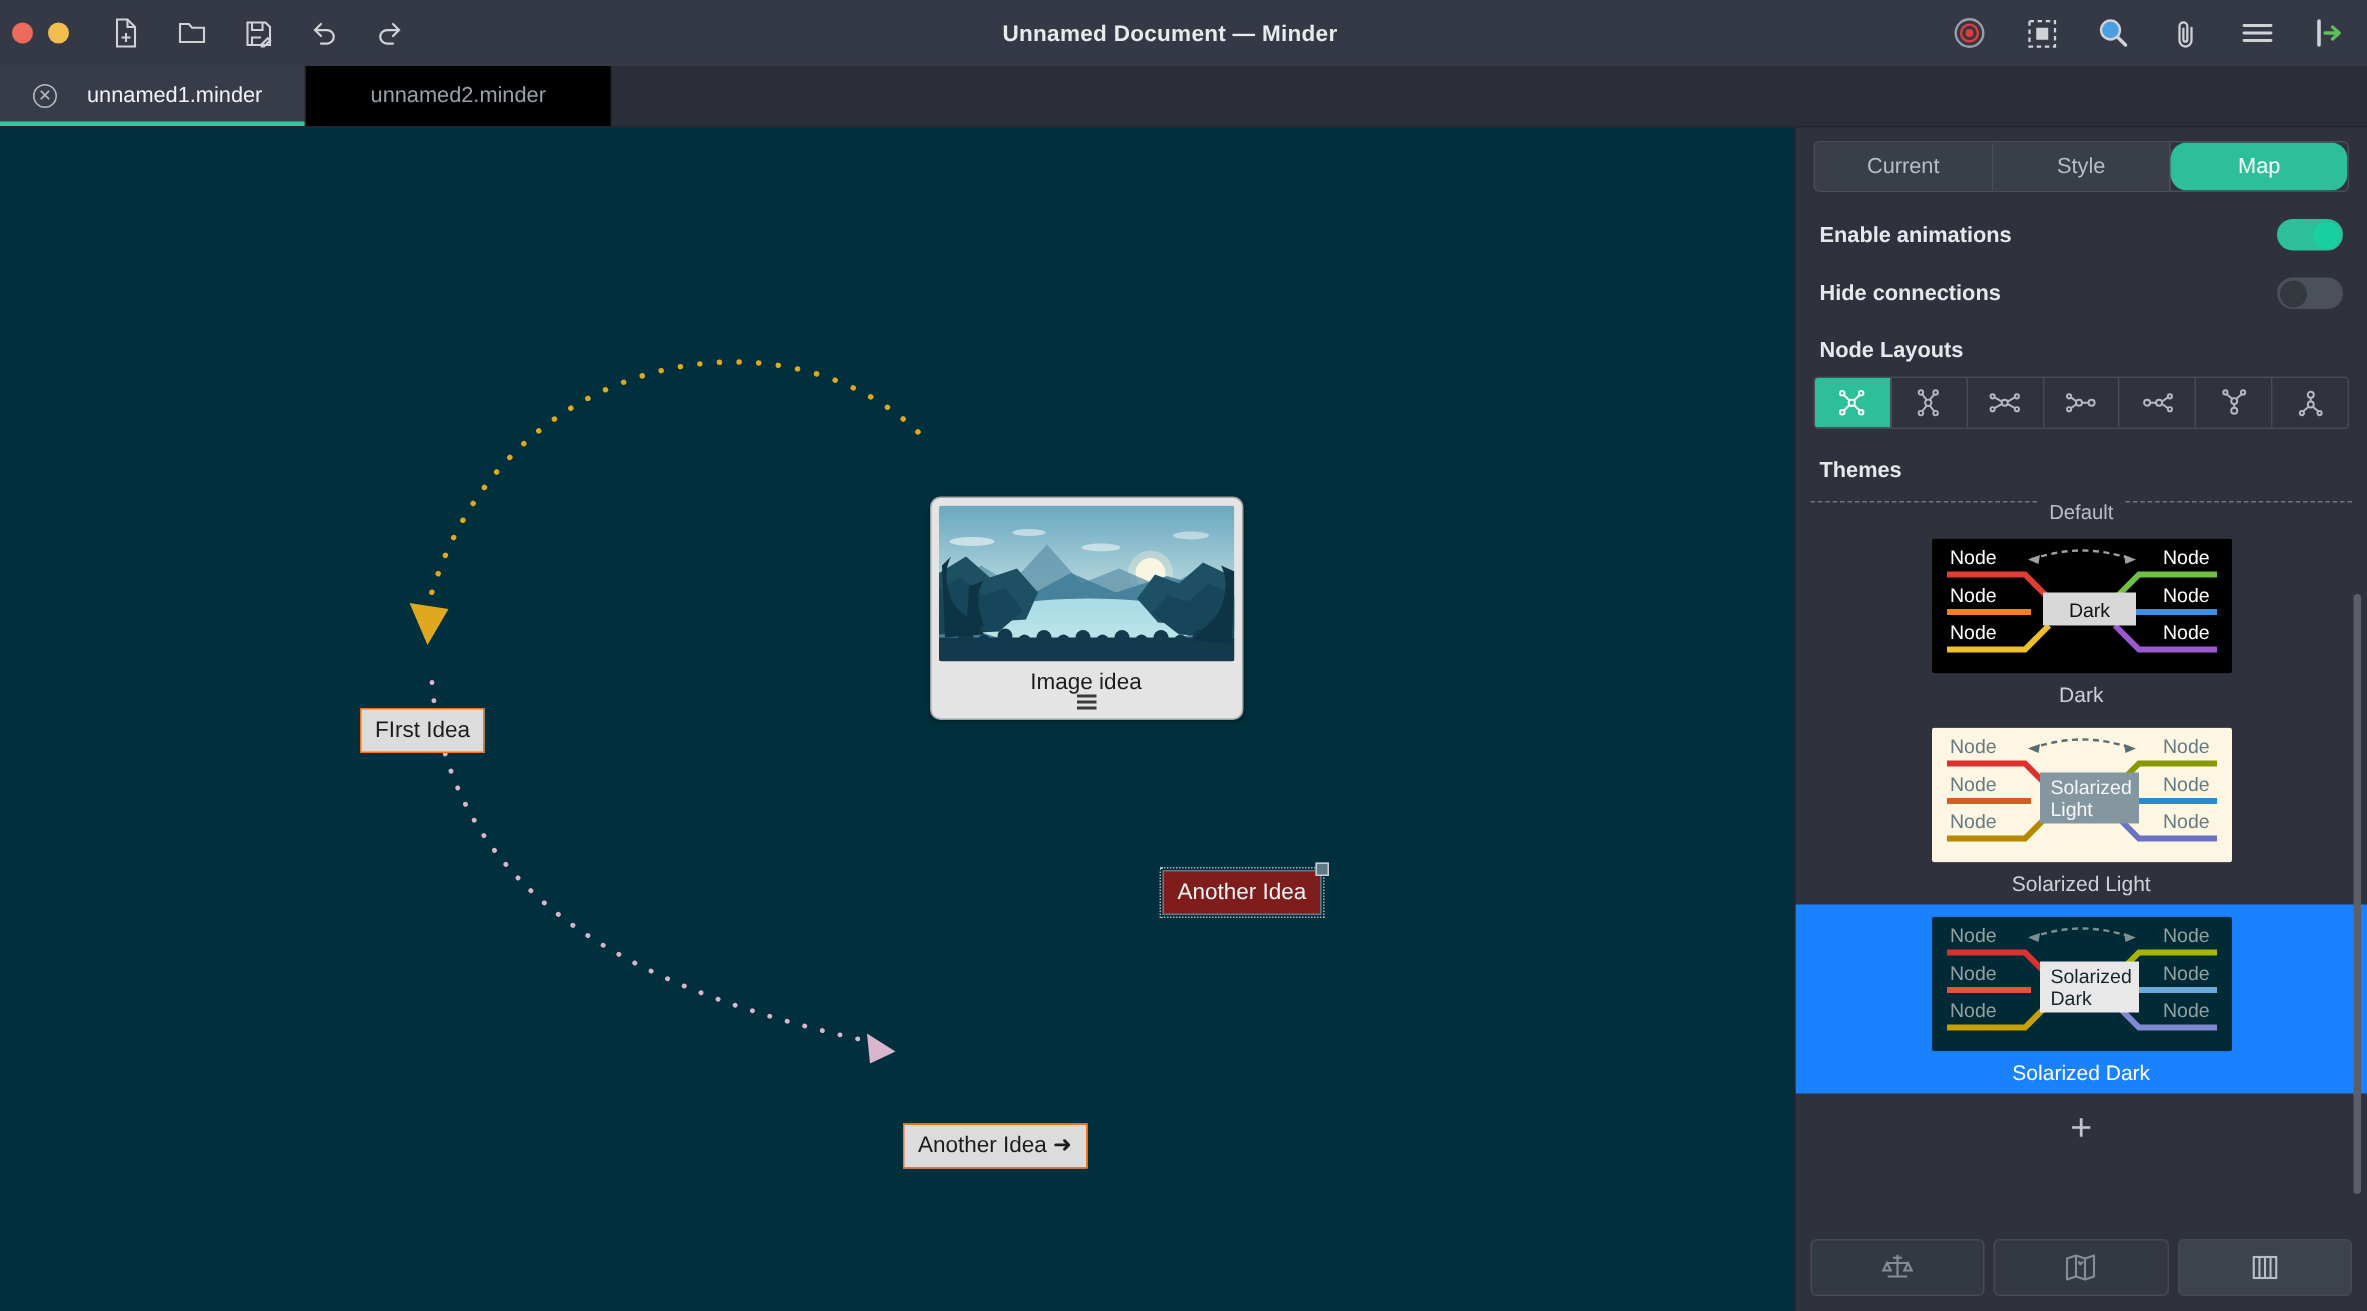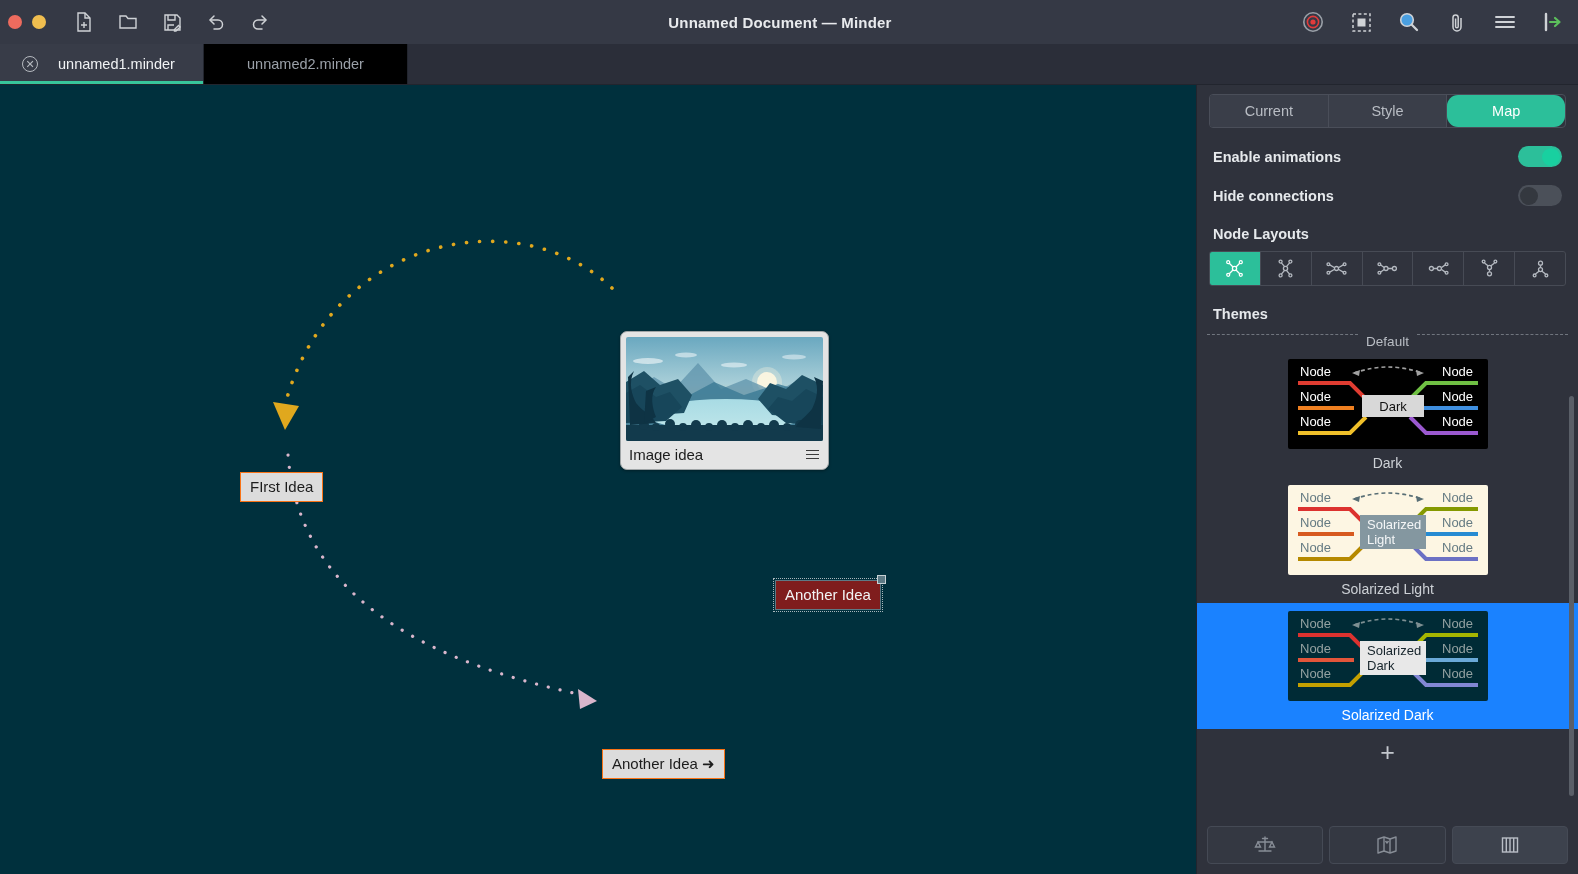--- a/index.html
+++ b/index.html
@@ -89,7 +89,7 @@
   }
   .imgnode .cap {
     display: flex; align-items: center; justify-content: space-between;
-    font-size: 15px; color: #1c1c1c; padding: 5px 4px 3px 3px;
+    font-size: 15px; color: #1c1c1c; padding: 5px 4px 3px 3px; flex-direction: column;
   }
   .imgnode .burger { display: flex; flex-direction: column; gap: 2.5px; }
   .imgnode .burger i { display: block; width: 13px; height: 1.6px; background: #3a3a3a; }

